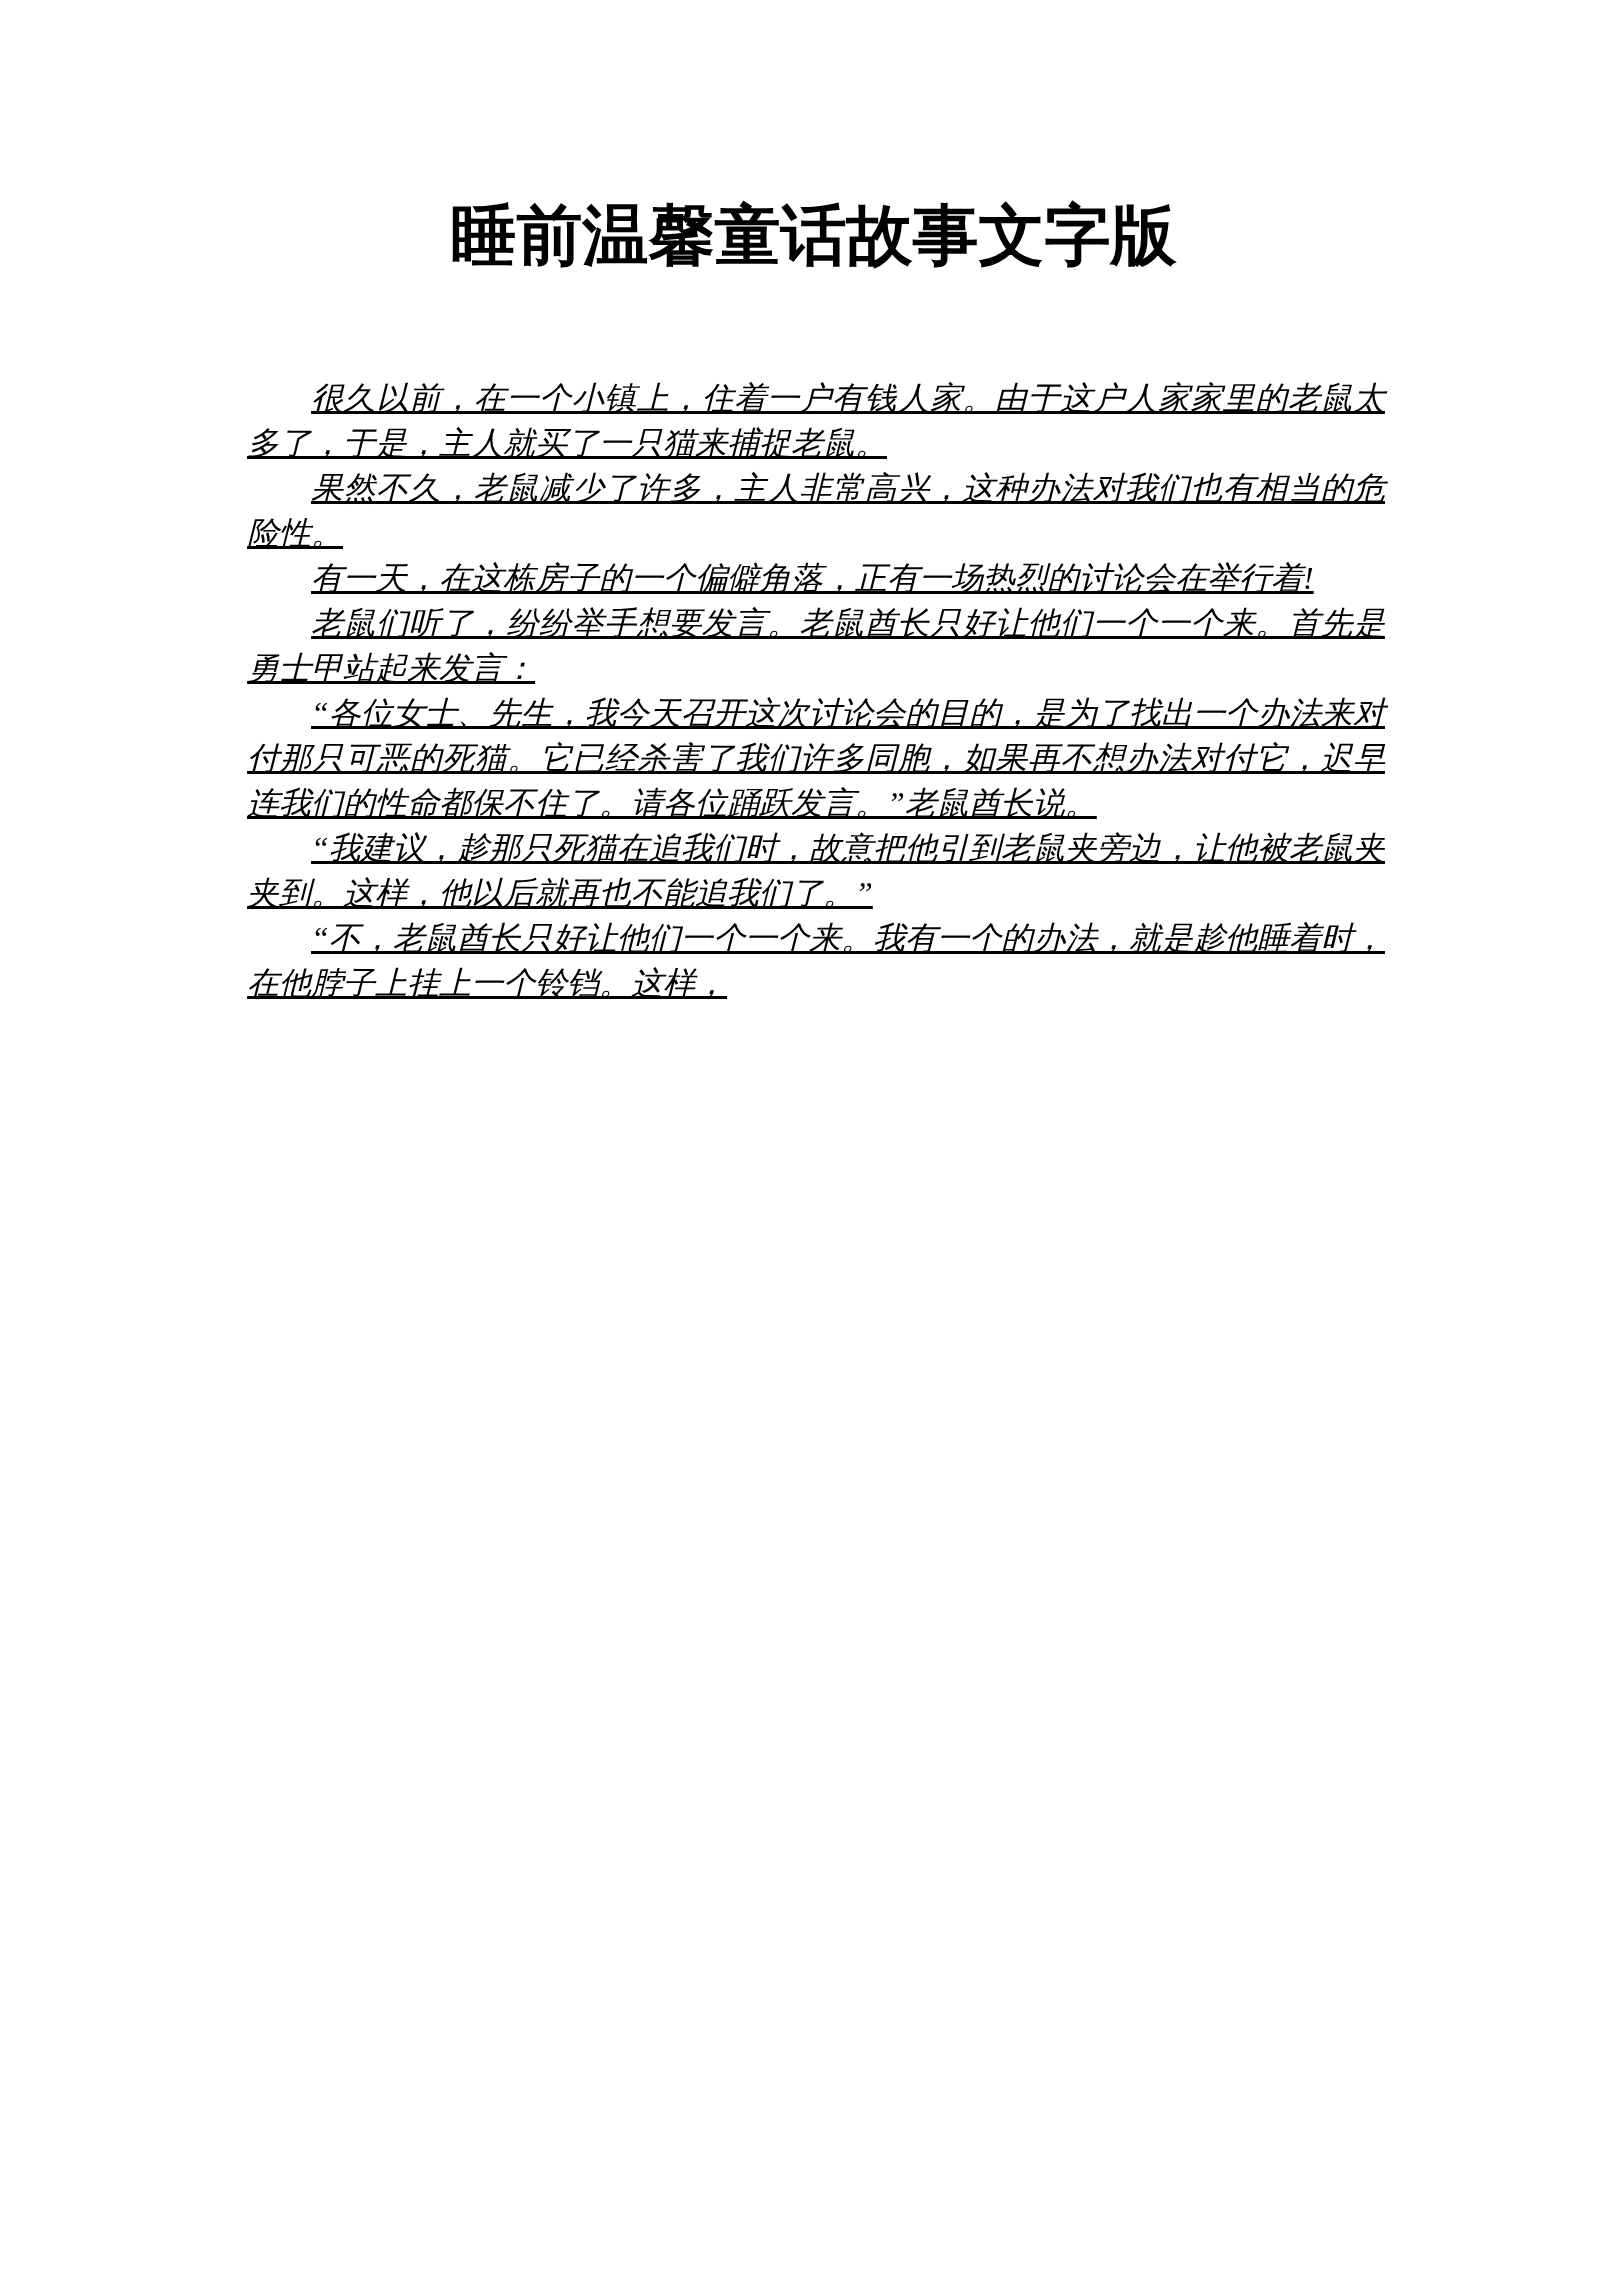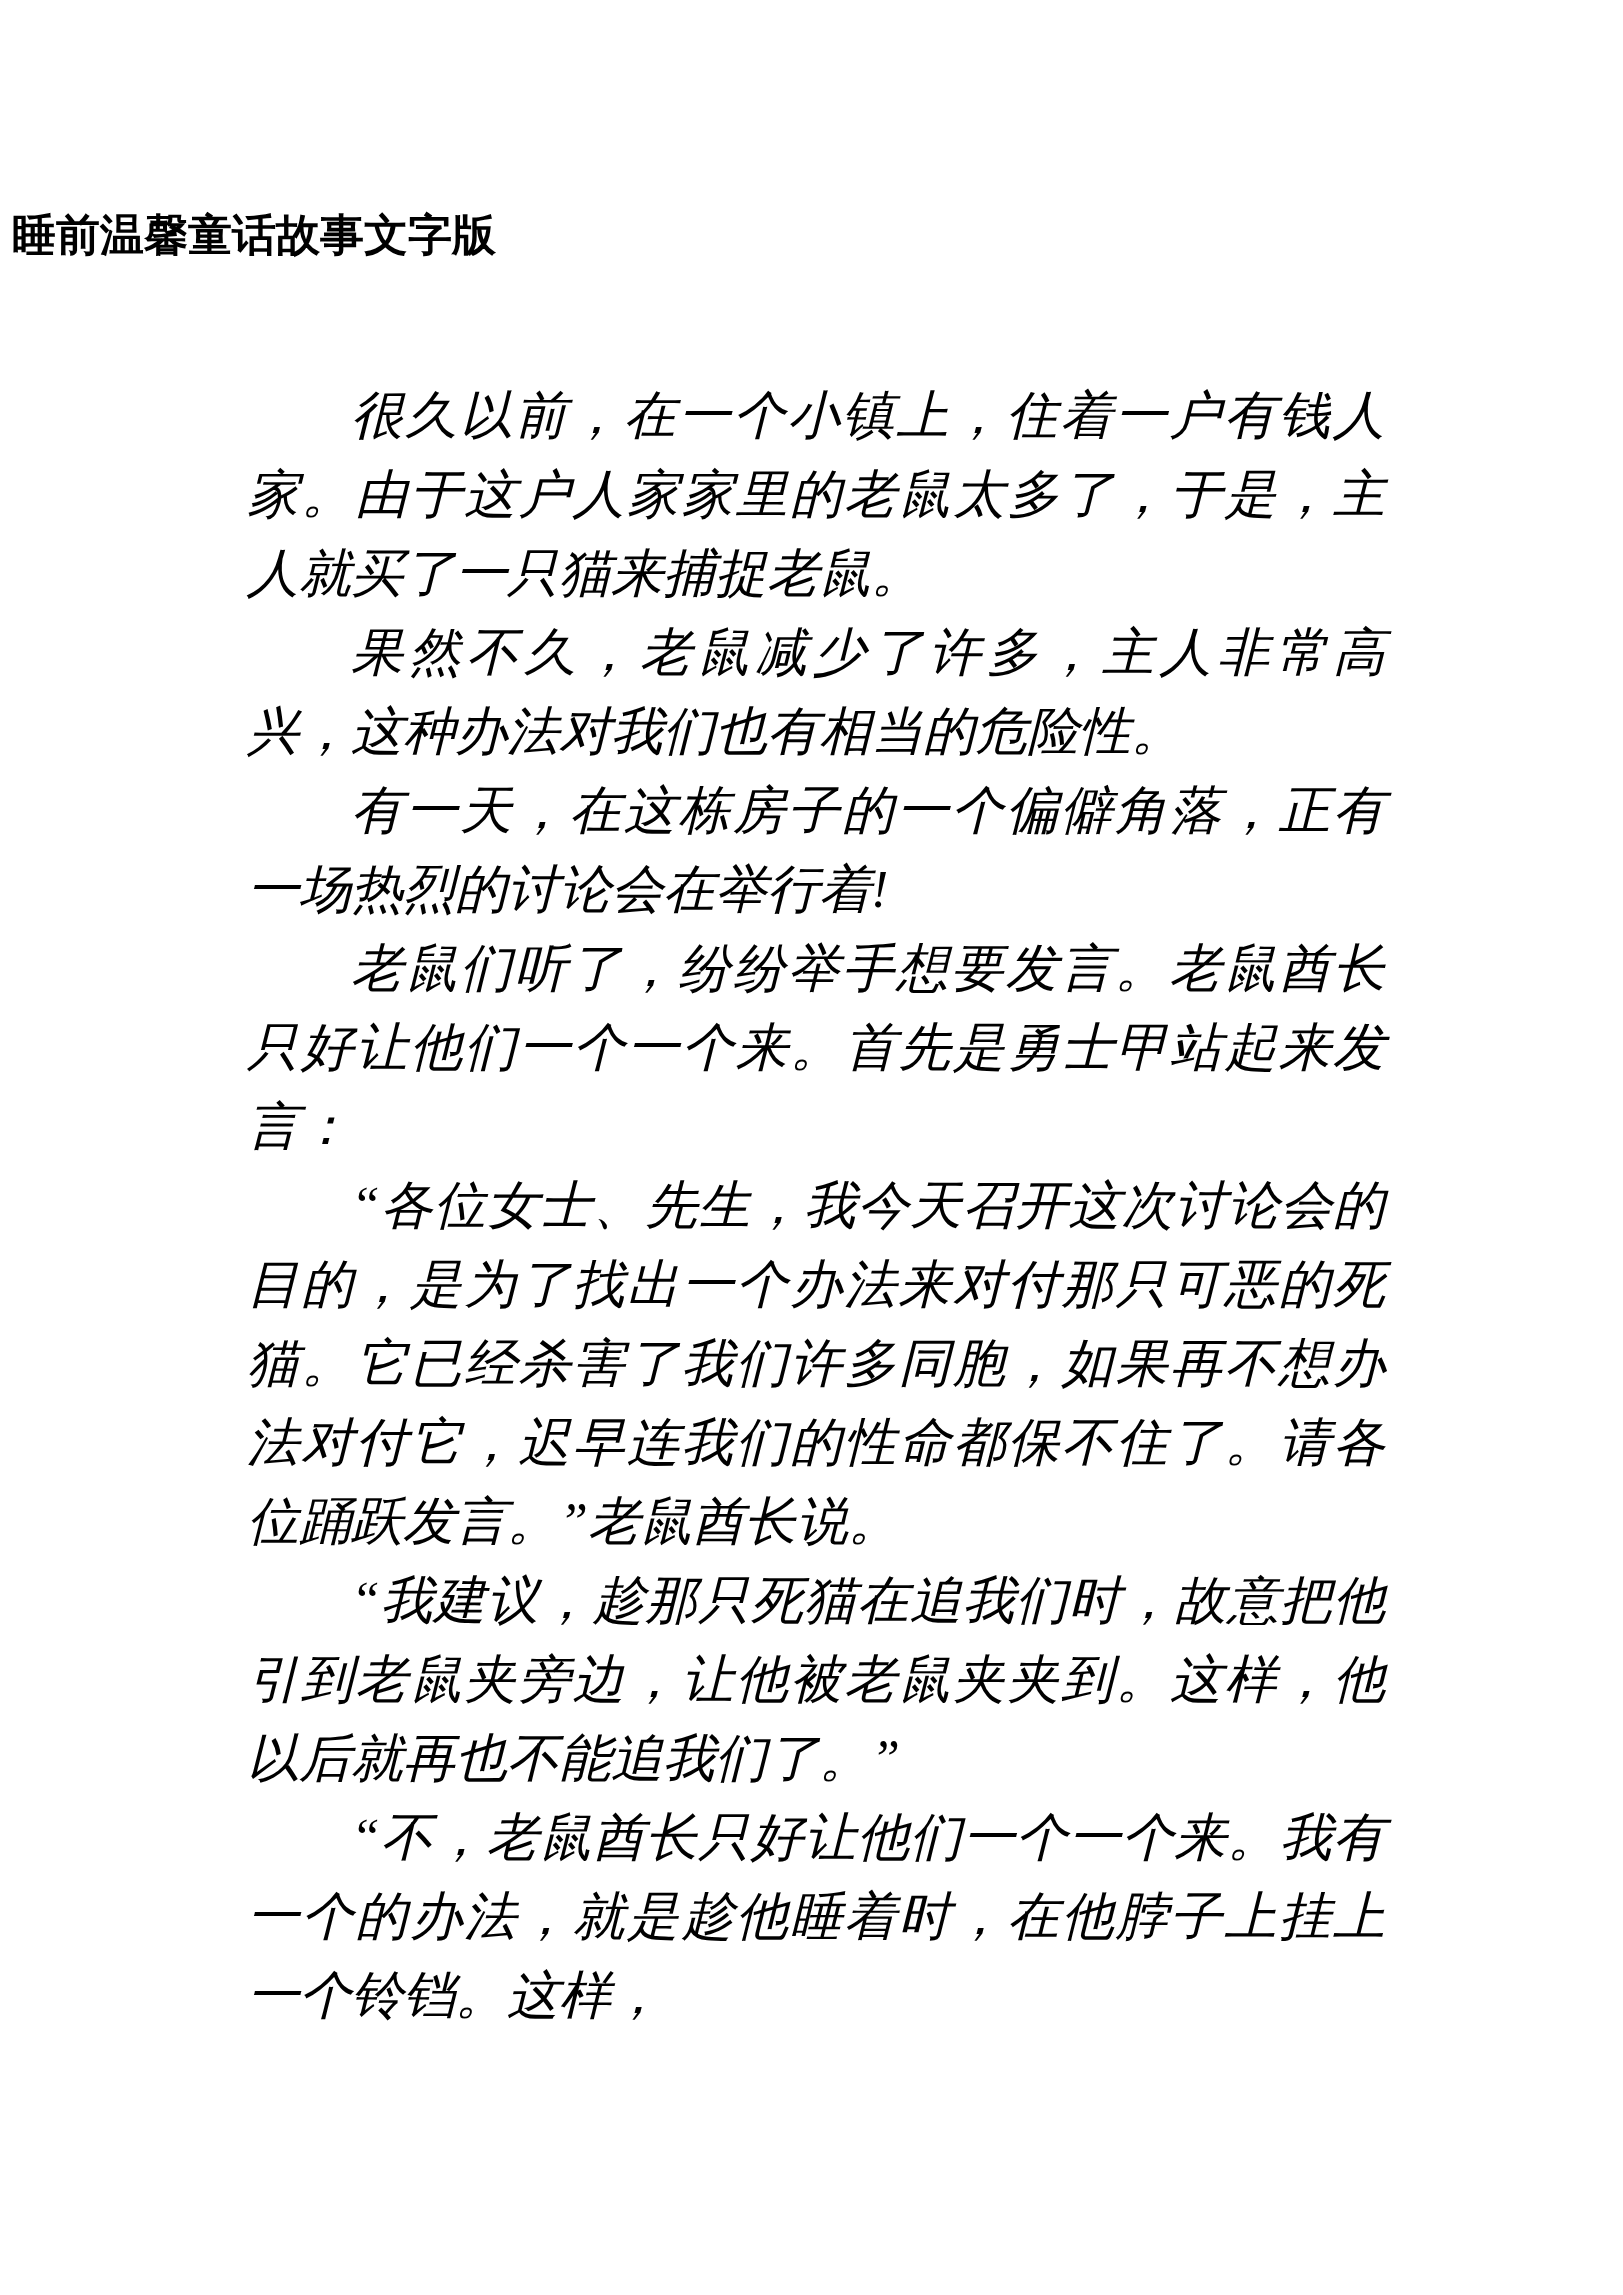--- a/index.html
+++ b/index.html
@@ -17,9 +17,10 @@
     font-family: "Liberation Serif", serif;
   }
   .doc-title {
-    margin: 196px 0 0 12px;
+    margin: 196px 0 0 4px;
     padding: 0;
-    font-size: 44px;
+    text-align: center;
+    font-size: 66px;
     line-height: 79px;
     font-weight: bold;
     font-family: "Liberation Serif", serif;

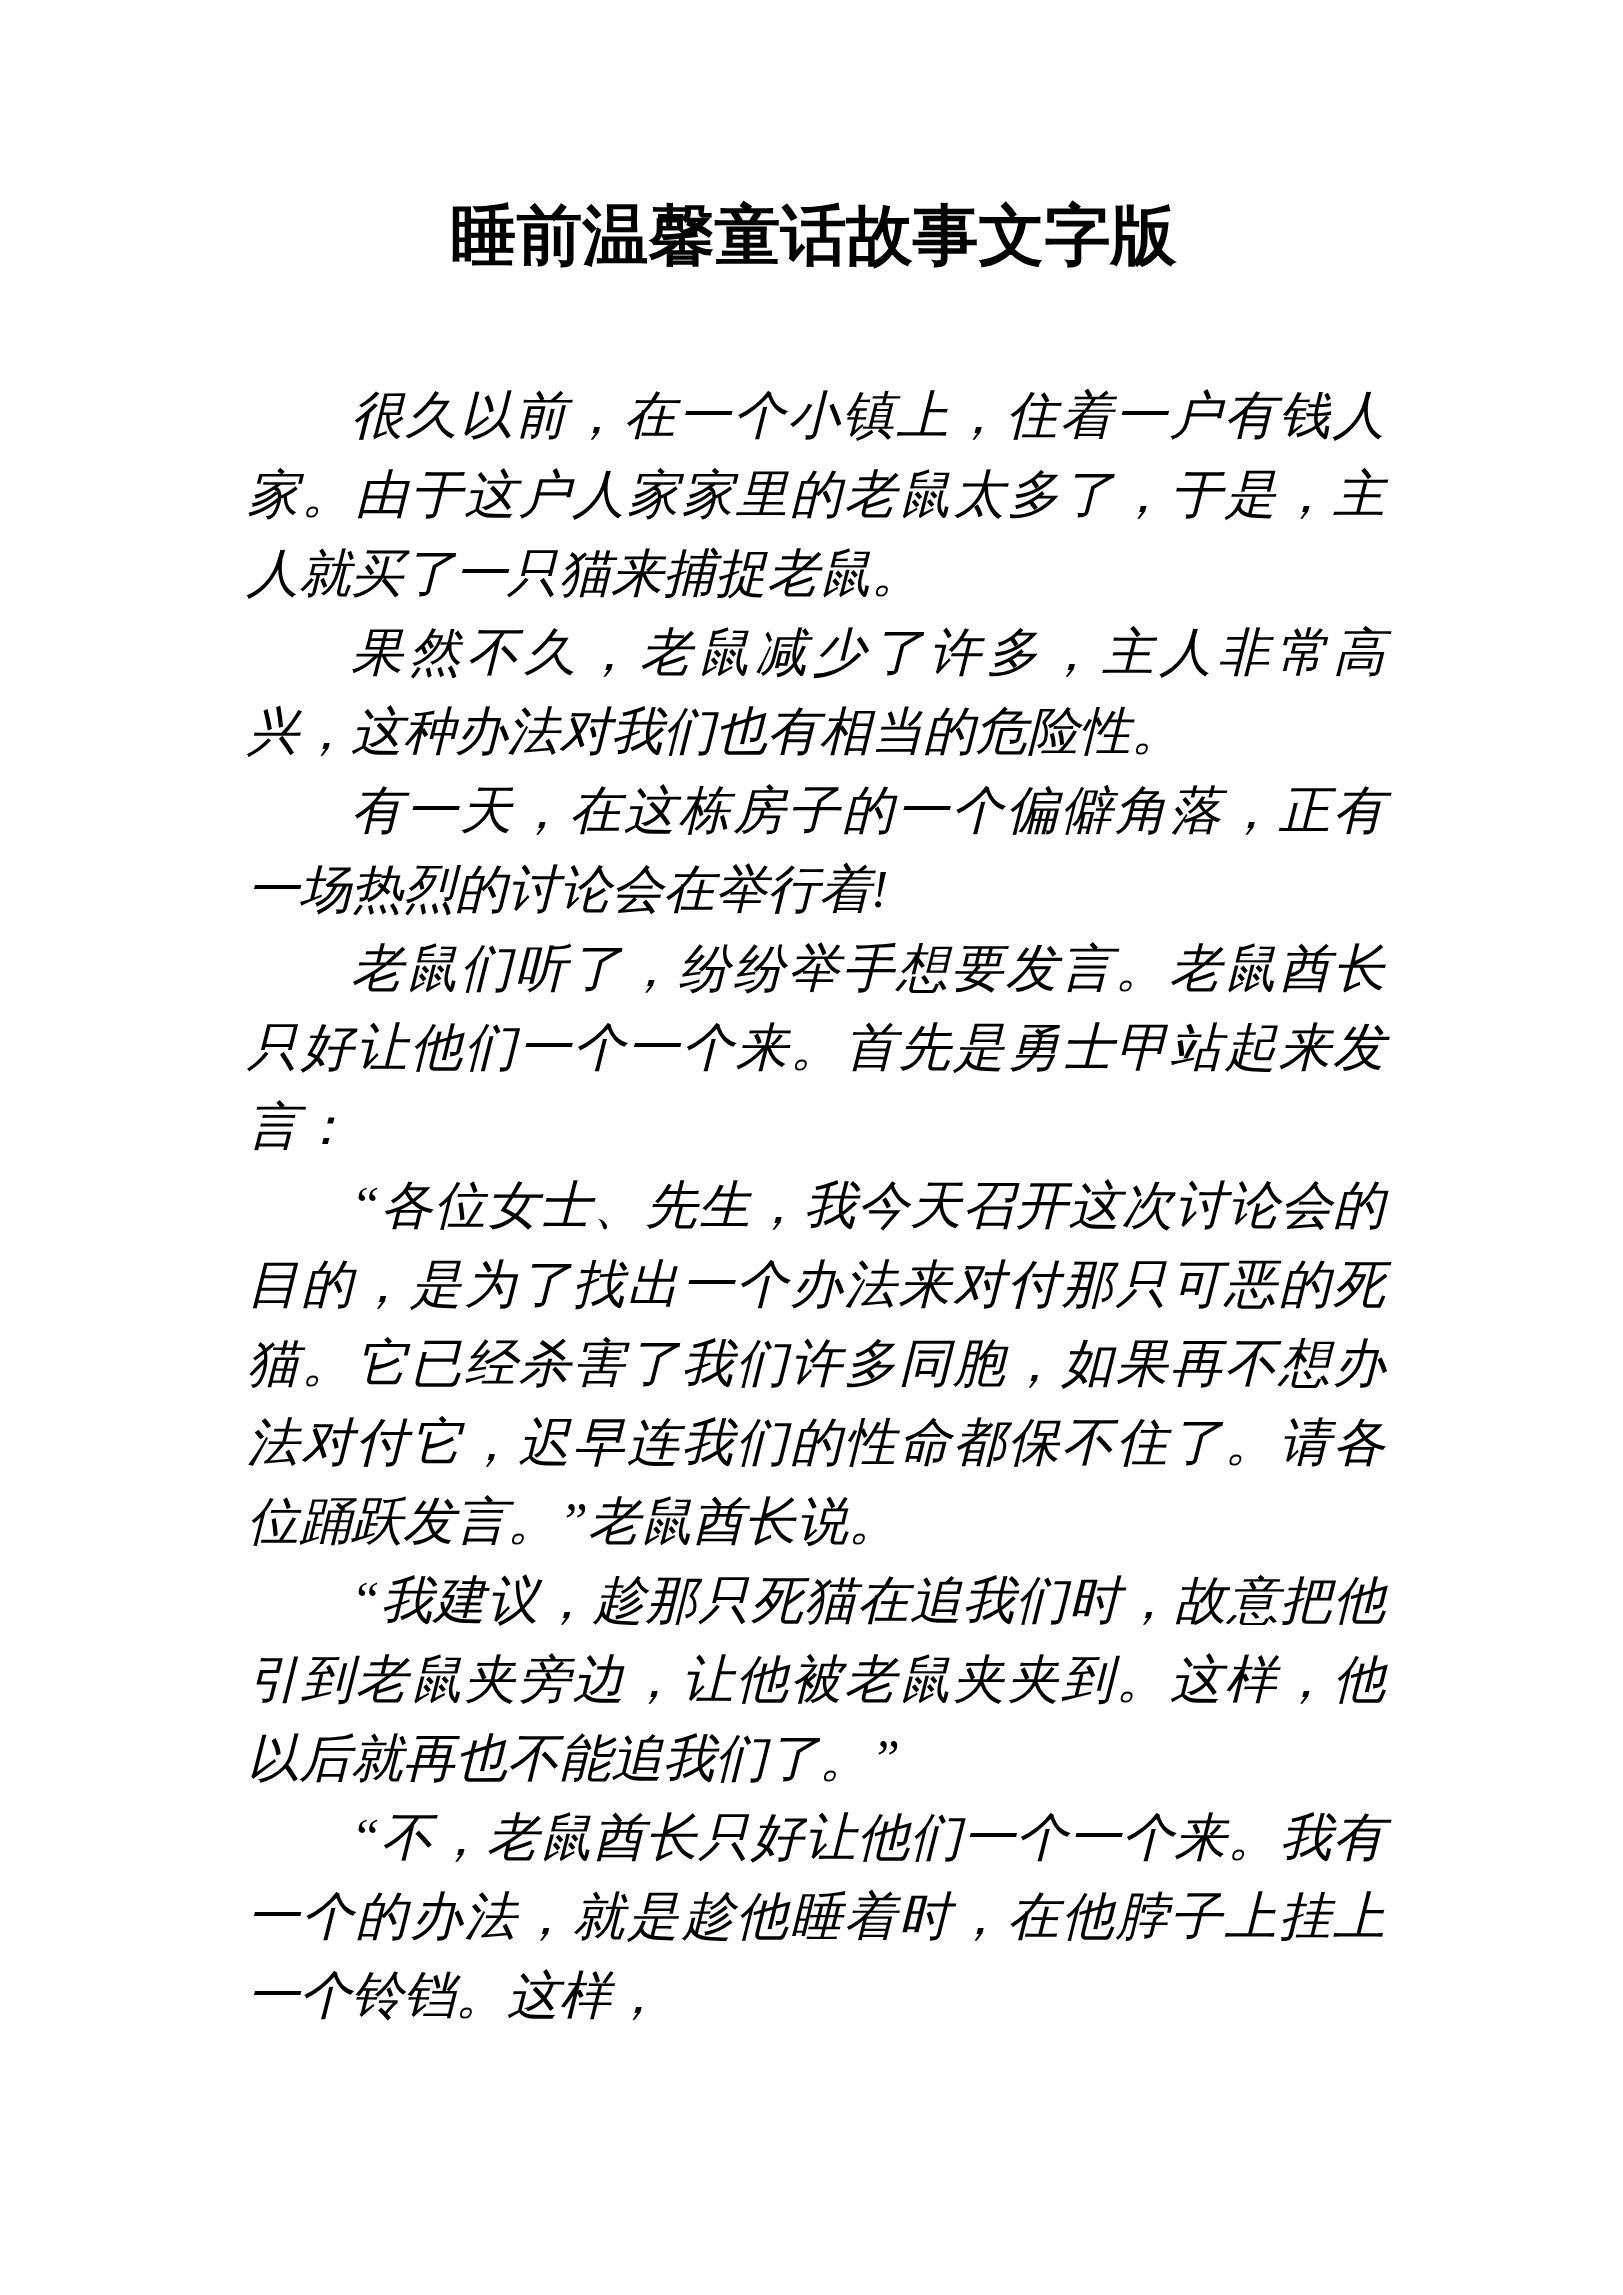--- a/index.html
+++ b/index.html
@@ -28,12 +28,13 @@
   }
   .story-body {
     margin: 101px 238px 0 247px;
-    font-size: 52px;
-    line-height: 79px;
+    font-size: 32px;
+    line-height: 45px;
     text-align: justify;
     
     font-style: italic;
     color: #000000;
+    text-decoration: underline;
   }
   .story-body p {
     margin: 0;

